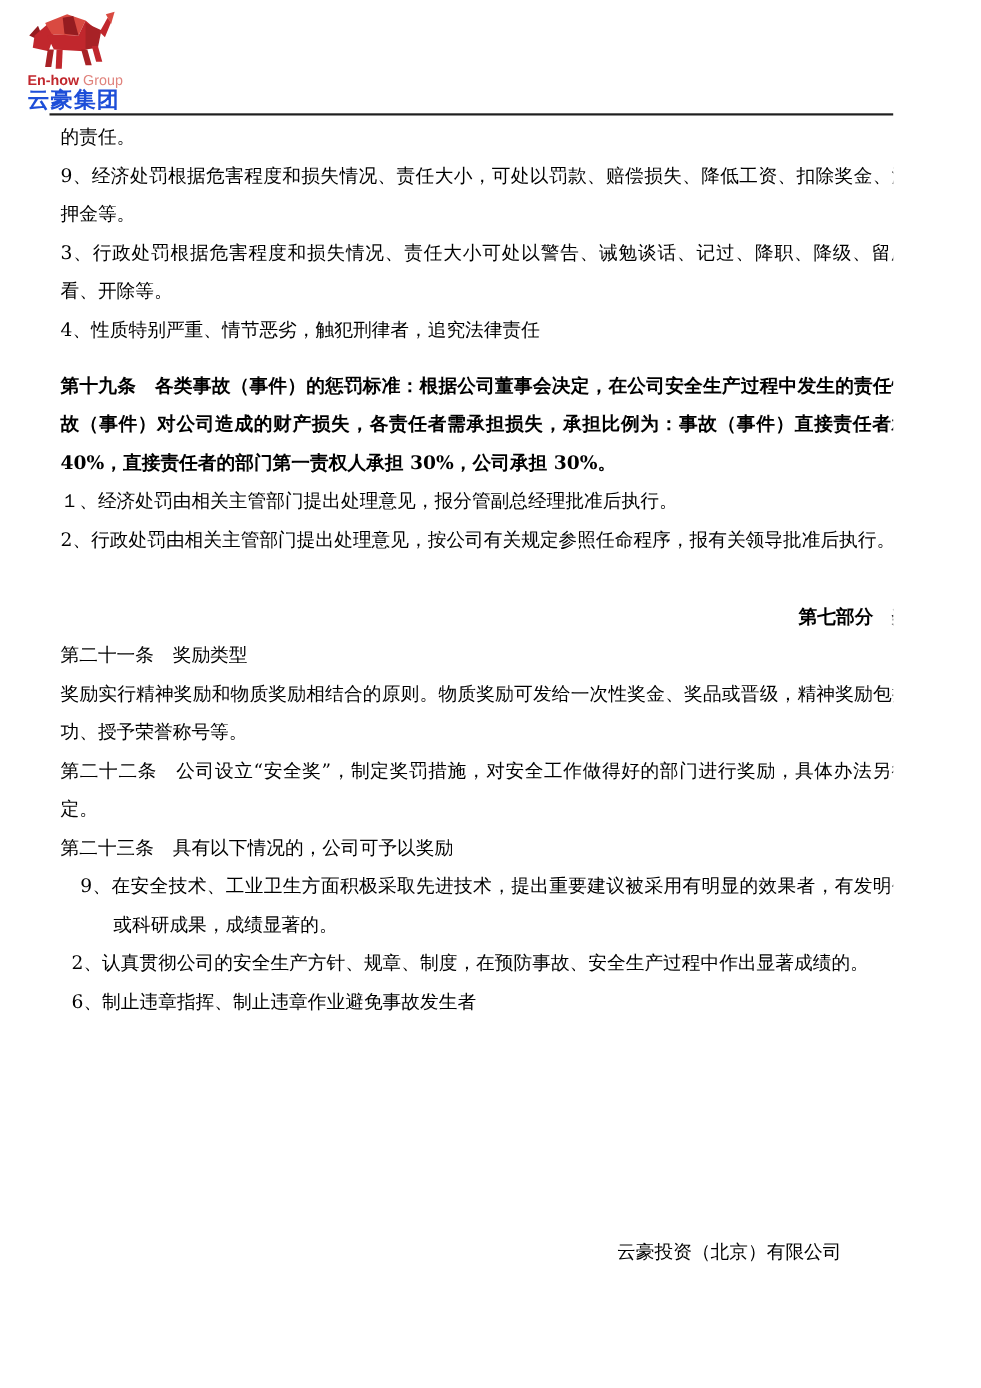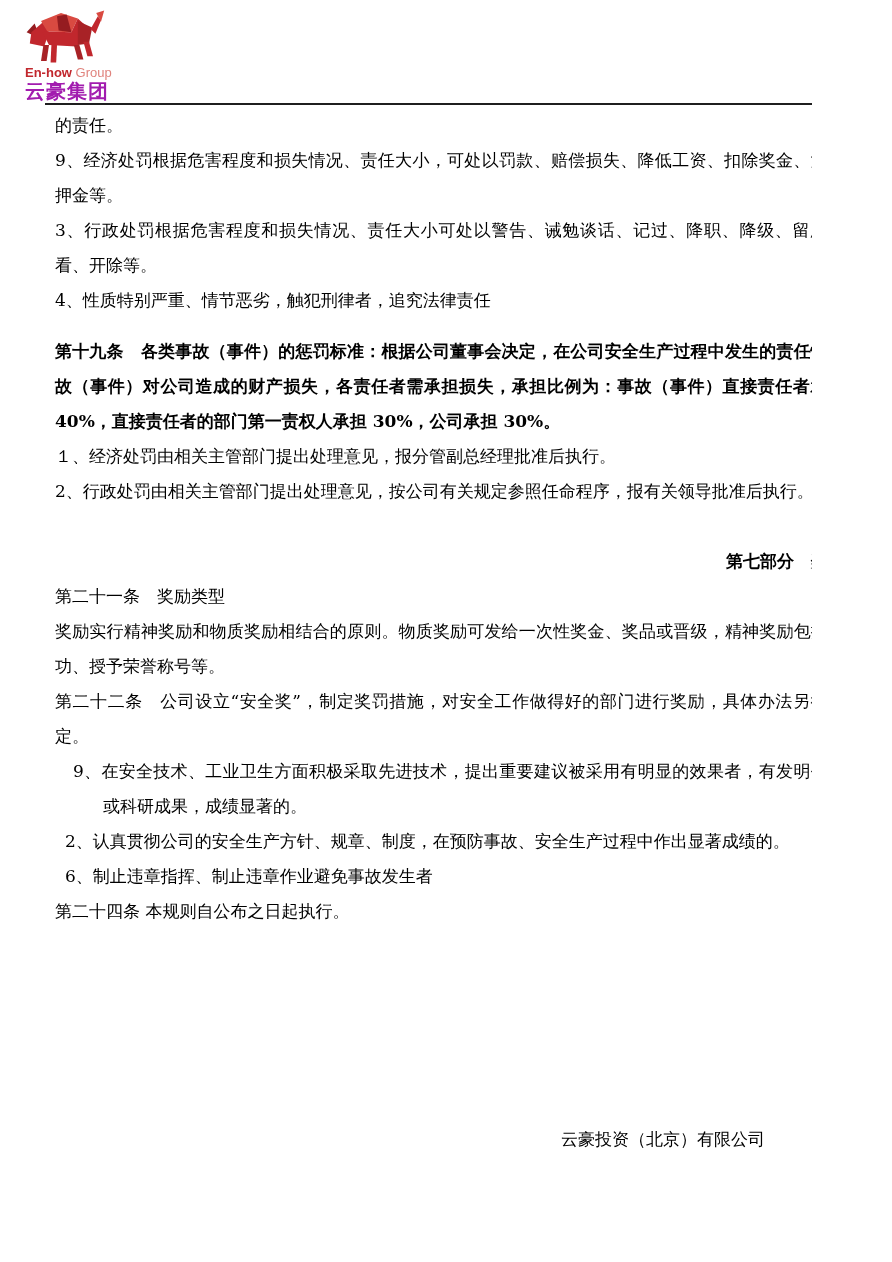--- a/index.html
+++ b/index.html
@@ -19,7 +19,7 @@
   .logo-en .grp { color:#e0837d; font-weight:normal; }
   .logo-cn {
     font-family:"Liberation Sans","DejaVu Sans",sans-serif;
-    font-weight:900; color:#a21caf; font-size:20px; line-height:22px;
+    font-weight:900; color:#1d4ed8; font-size:20px; line-height:22px;
     letter-spacing:1px; white-space:nowrap;
   }
   

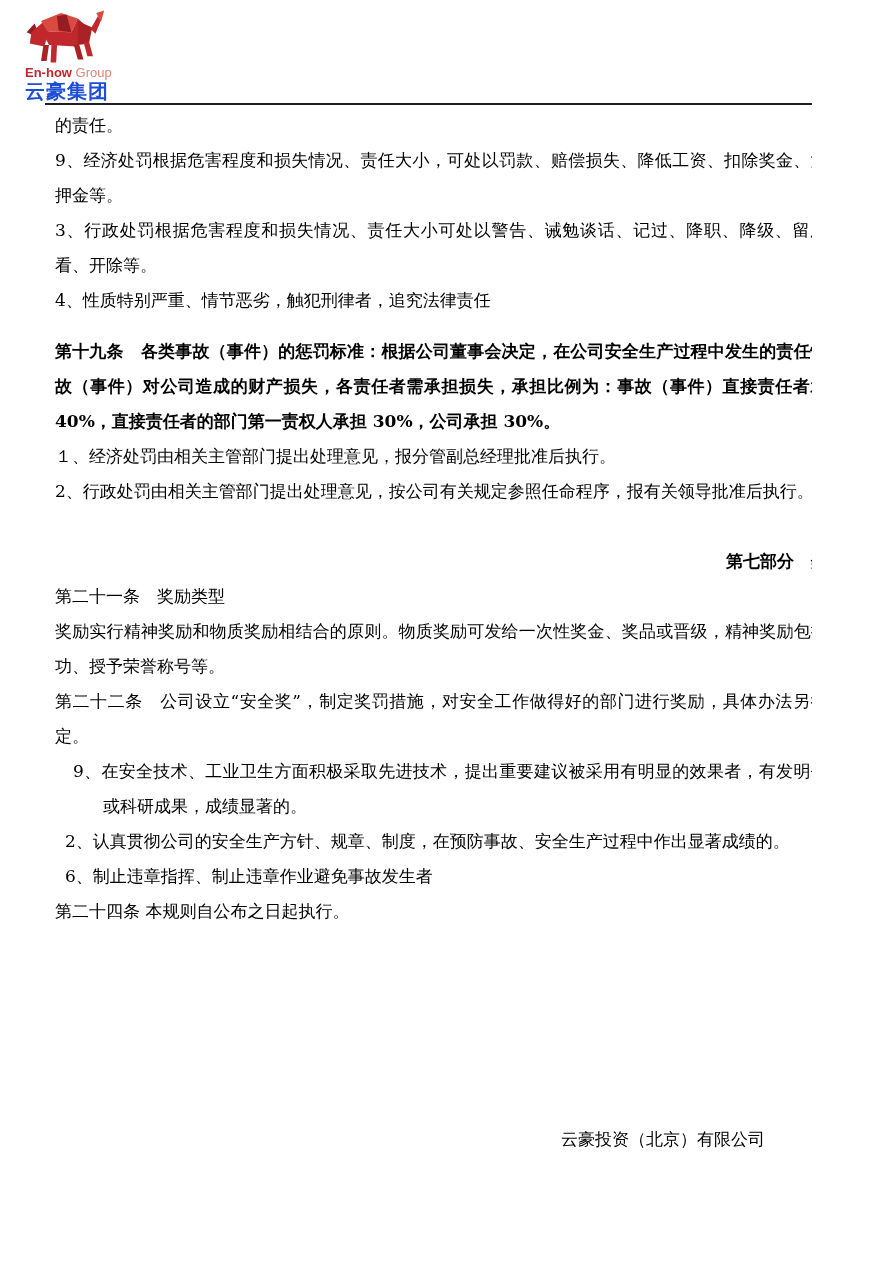--- a/index.html
+++ b/index.html
@@ -90,6 +90,7 @@
     <p>第二十一条　奖励类型</p>
     <p>奖励实行精神奖励和物质奖励相结合的原则。物质奖励可发给一次性奖金、奖品或晋级，精神奖励包括记功、授予荣誉称号等。</p>
     <p>第二十二条　公司设立“安全奖”，制定奖罚措施，对安全工作做得好的部门进行奖励，具体办法另行制定。</p>
+    <p>第二十三条　具有以下情况的，公司可予以奖励</p>
     <p class="li-hang">9、在安全技术、工业卫生方面积极采取先进技术，提出重要建议被采用有明显的效果者，有发明创造或科研成果，成绩显著的。</p>
     <p class="li">2、认真贯彻公司的安全生产方针、规章、制度，在预防事故、安全生产过程中作出显著成绩的。</p>
     <p class="li">6、制止违章指挥、制止违章作业避免事故发生者</p>

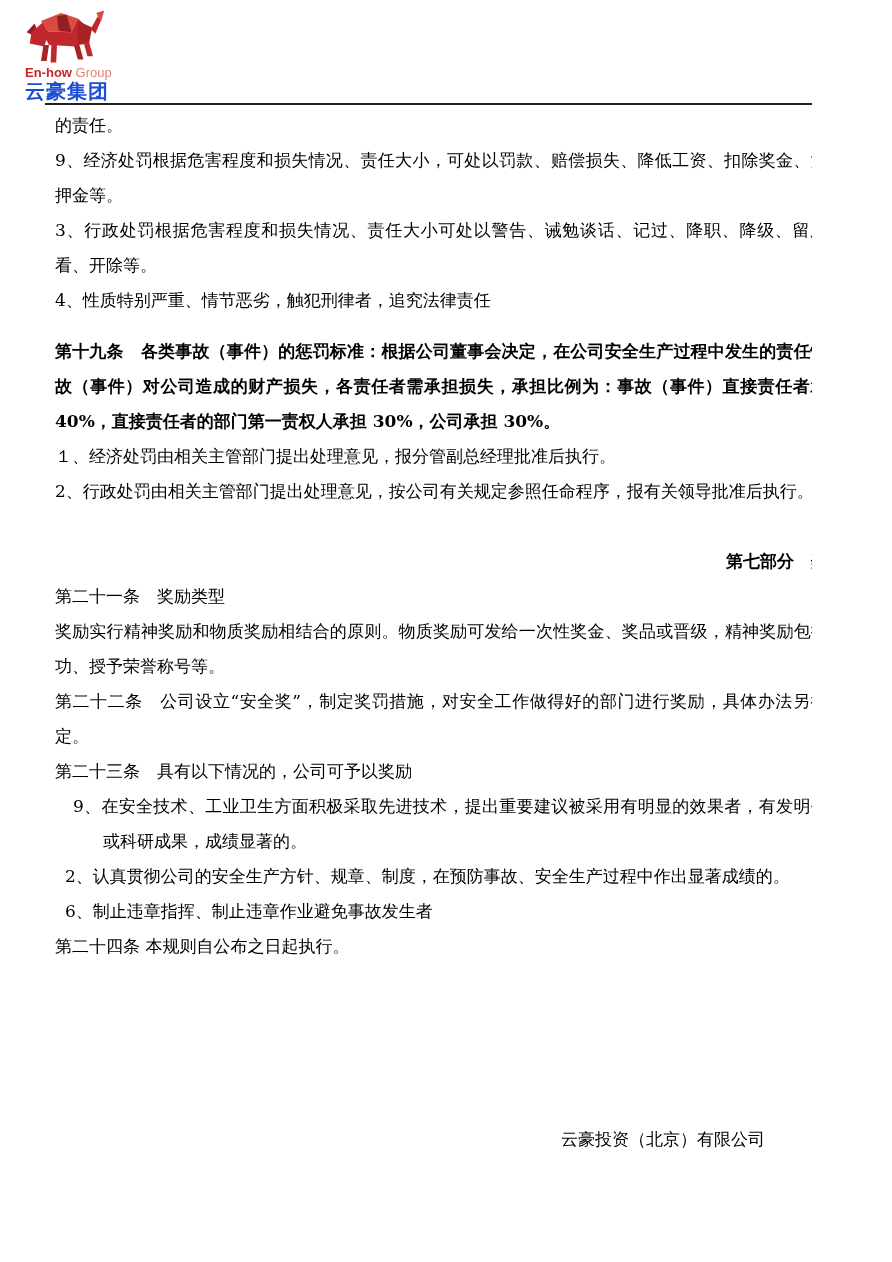--- a/index.html
+++ b/index.html
@@ -94,7 +94,6 @@
     <p class="li-hang">9、在安全技术、工业卫生方面积极采取先进技术，提出重要建议被采用有明显的效果者，有发明创造或科研成果，成绩显著的。</p>
     <p class="li">2、认真贯彻公司的安全生产方针、规章、制度，在预防事故、安全生产过程中作出显著成绩的。</p>
     <p class="li">6、制止违章指挥、制止违章作业避免事故发生者</p>
-    <p>第二十四条 本规则自公布之日起执行。</p>
   </div>
 
   <div class="footer">云豪投资（北京）有限公司</div>

